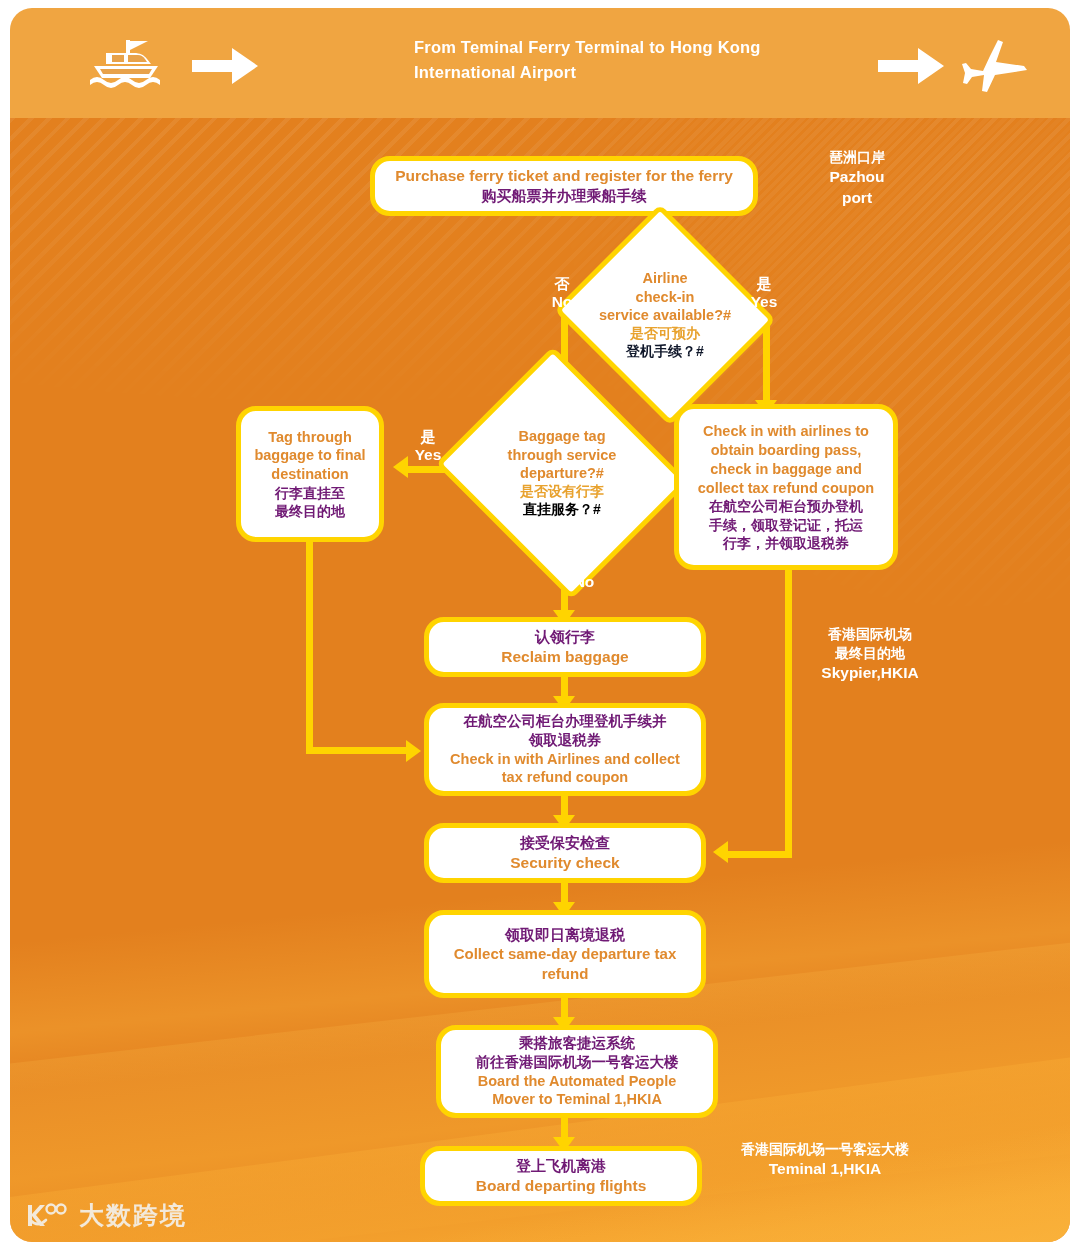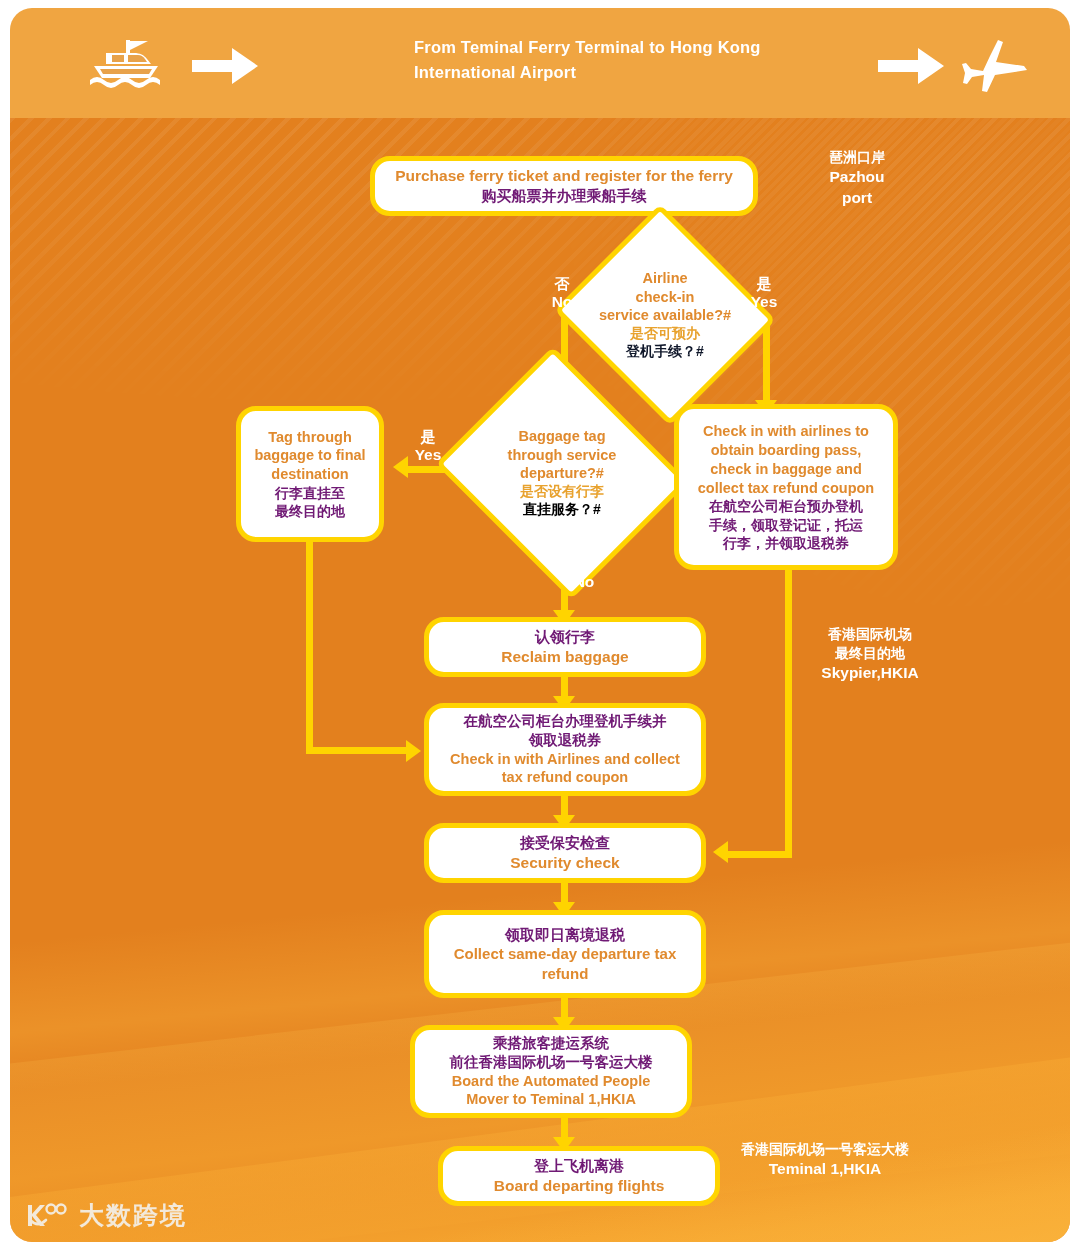--- a/index.html
+++ b/index.html
@@ -412,7 +412,7 @@
         <div class="ln en" style="font-size:15px;">refund</div>
       </div>
 
-      <div class="node" style="left:400px; top:907px; width:282px; height:93px;align-items:center;">
+      <div class="node" style="left:426px; top:907px; width:282px; height:93px;align-items:center;">
         <div class="ln cn" style="font-size:14.5px;">乘搭旅客捷运系统</div>
         <div class="ln cn" style="font-size:14.5px;">前往香港国际机场一号客运大楼</div>
         <div class="ln en" style="font-size:14.5px;">Board the Automated People</div>

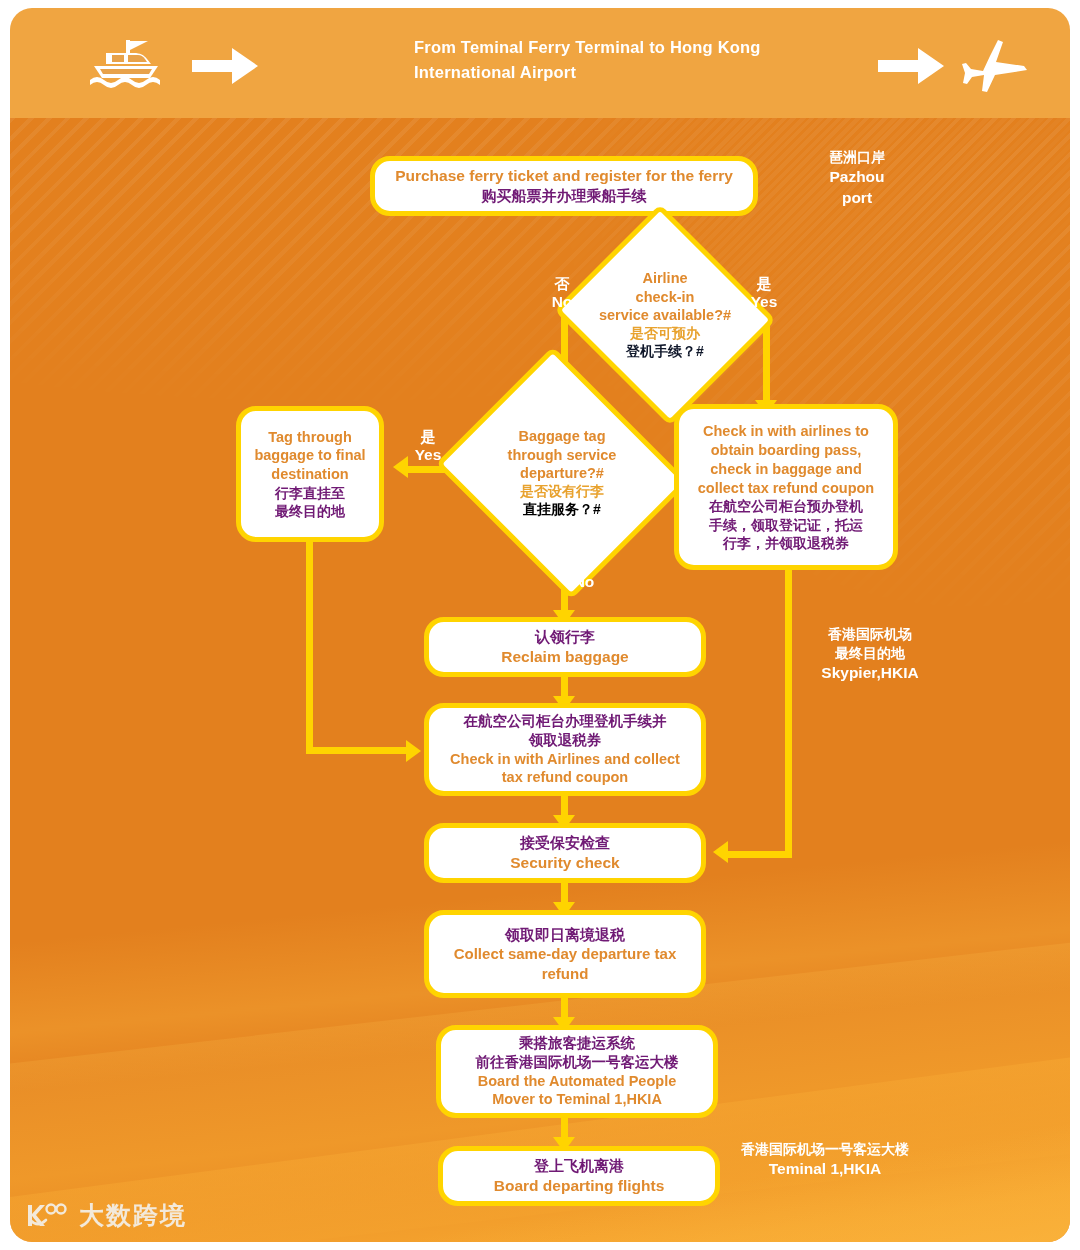--- a/index.html
+++ b/index.html
@@ -419,7 +419,7 @@
         <div class="ln en" style="font-size:14.5px;">Mover to Teminal 1,HKIA</div>
       </div>
 
-      <div class="node" style="left:428px; top:1028px; width:282px; height:60px;">
+      <div class="node" style="left:410px; top:1028px; width:282px; height:60px;">
         <div class="ln cn" style="font-size:15px;">登上飞机离港</div>
         <div class="ln en" style="font-size:15.5px;">Board departing flights</div>
       </div>

